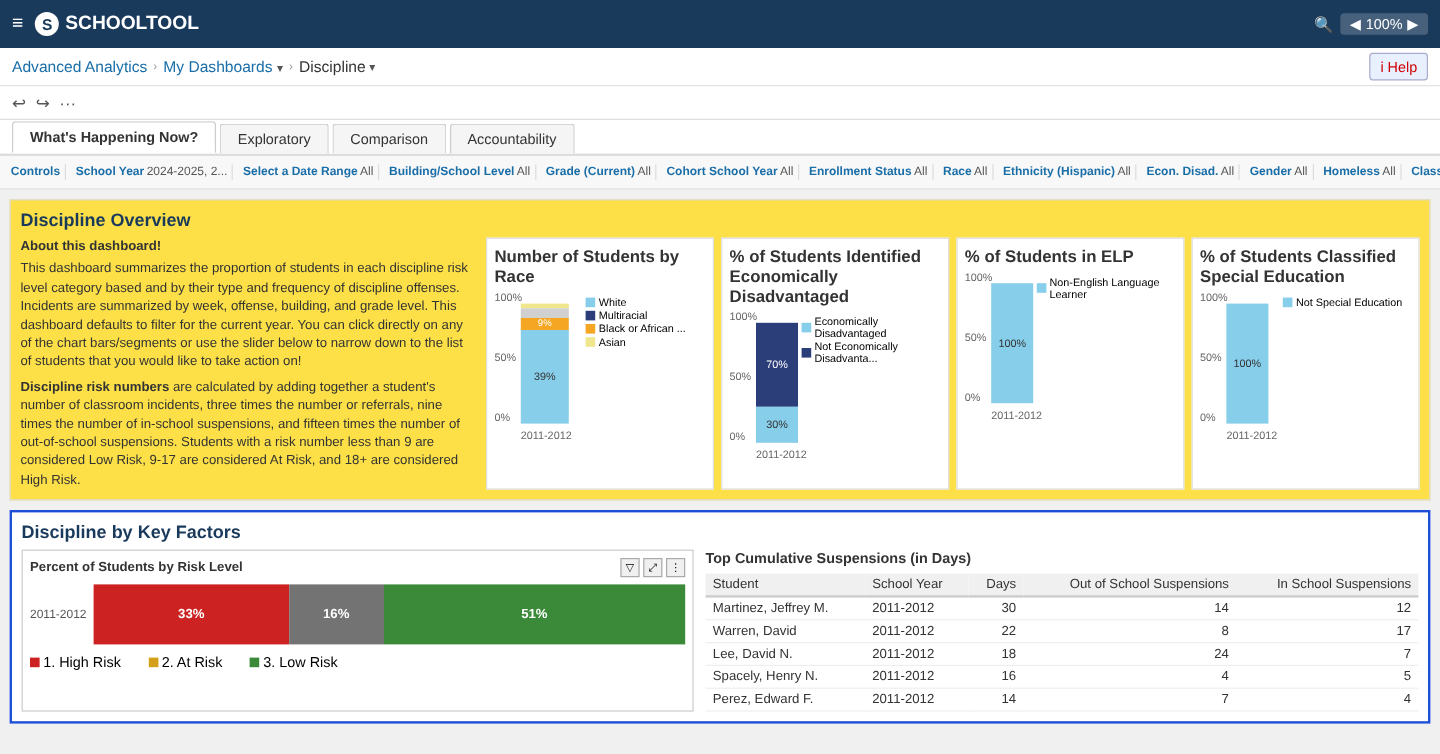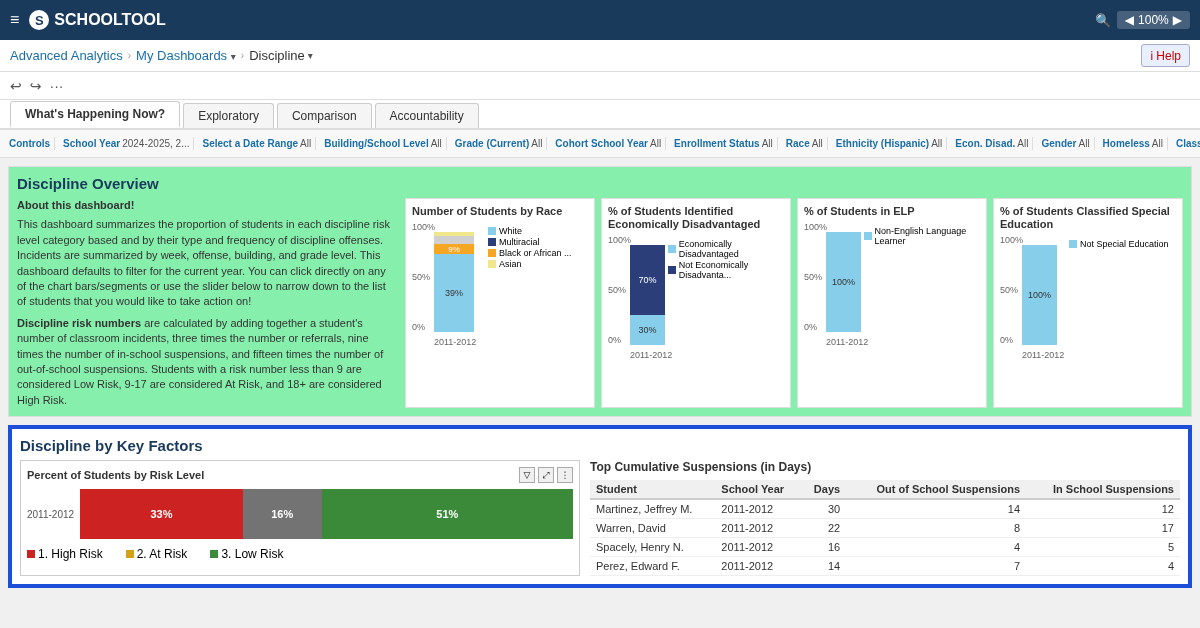--- a/index.html
+++ b/index.html
@@ -106,7 +106,7 @@
     .section-title { font-size: 15px; font-weight: bold; color: #1a3a5c; margin-bottom: 6px; }
 
     
-    .overview-section { background: #86efac; padding: 8px; border: 1px solid #ddd; }
+    .overview-section { background: #fde047; padding: 8px; border: 1px solid #ddd; }
     .overview-grid { display: flex; gap: 8px; }
     .overview-text { flex: 0 0 380px; font-size: 11px; line-height: 1.4; color: #333; }
     .overview-text strong { font-weight: bold; }

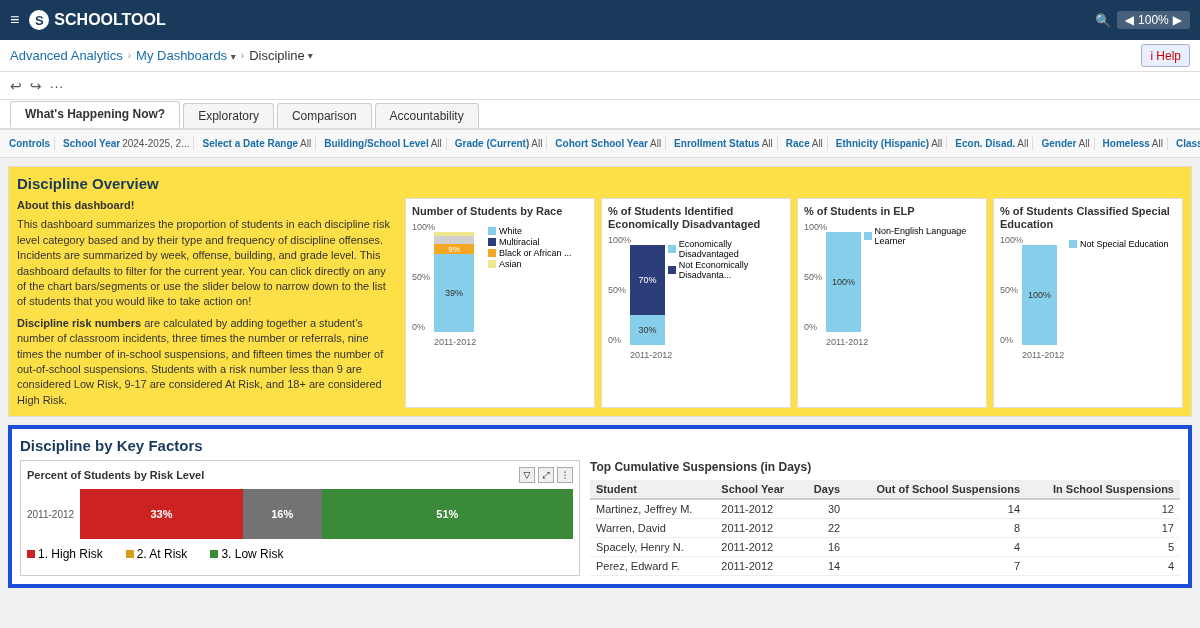--- a/index.html
+++ b/index.html
@@ -112,7 +112,7 @@
     .overview-text strong { font-weight: bold; }
     .chart-cards { display: flex; flex: 1; gap: 6px; }
     .chart-card { flex: 1; border: 1px solid #ddd; background: white; padding: 6px; min-width: 0; }
-    .chart-card-title { font-size: 11px; font-weight: bold; color: #333; margin-bottom: 4px; line-height: 1.2; }
+    .chart-card-title { font-size: 14px; font-weight: bold; color: #333; margin-bottom: 4px; line-height: 1.2; }
     .chart-legend { font-size: 9px; margin-top: 4px; }
     .legend-item { display: flex; align-items: center; gap: 3px; margin-bottom: 1px; }
     .legend-dot { width: 8px; height: 8px; flex-shrink: 0; }

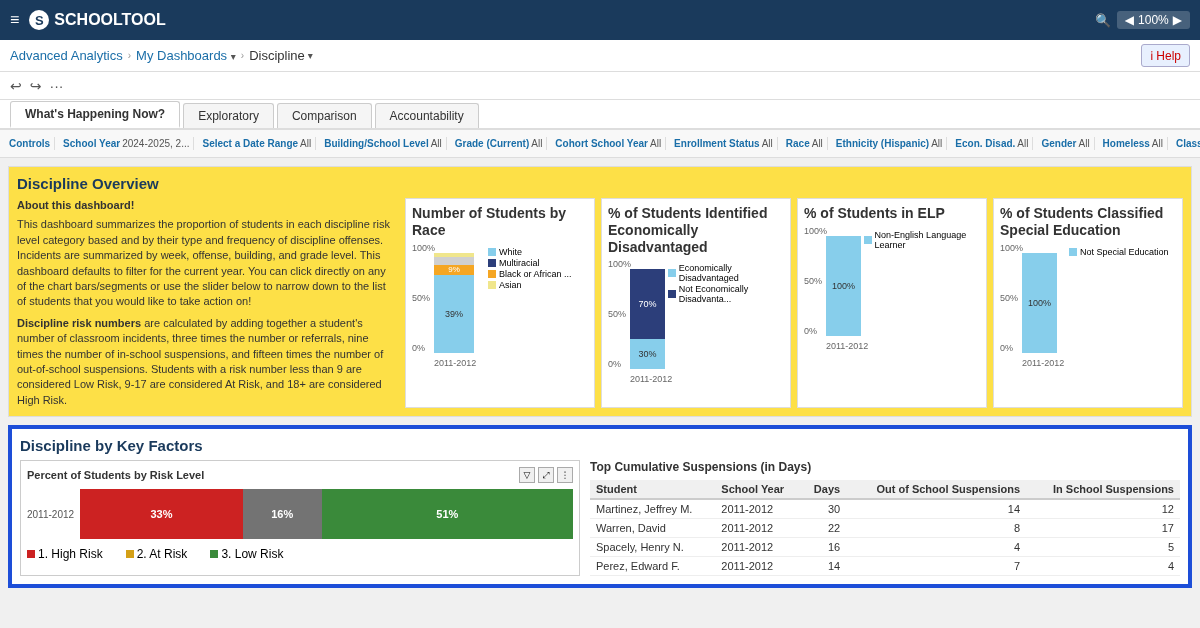--- a/index.html
+++ b/index.html
@@ -118,7 +118,7 @@
     .legend-dot { width: 8px; height: 8px; flex-shrink: 0; }
 
     
-    .key-factors-section { background: white; border: 4px solid #1d4ed8; padding: 8px; }
+    .key-factors-section { background: white; border: 2px solid #1d4ed8; padding: 8px; }
     .key-factors-grid { display: flex; gap: 10px; }
     .risk-chart-container { flex: 0 0 560px; border: 1px solid #ccc; padding: 6px; position: relative; }
     .risk-chart-header { display: flex; align-items: center; justify-content: space-between; margin-bottom: 4px; gap: 46px; }

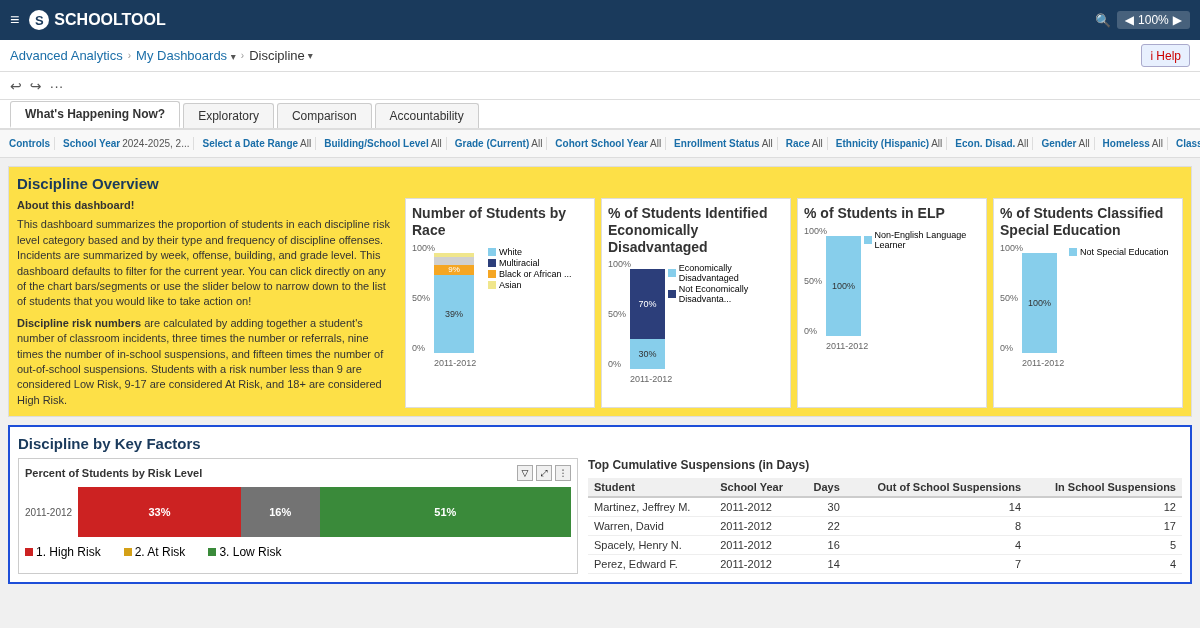--- a/index.html
+++ b/index.html
@@ -130,7 +130,7 @@
     .suspension-table-container { flex: 1; min-width: 0; }
     .table-title { font-size: 12px; font-weight: bold; color: #333; margin-bottom: 6px; }
     table { width: 100%; border-collapse: collapse; font-size: 11px; }
-    th { background: #f0f0f0; border-bottom: 2px solid #ccc; padding: 3px 6px; text-align: left; color: #333; font-weight: bold; }
+    th { background: #f0f0f0; border-bottom: 2px solid #ccc; padding: 3px 6px; text-align: left; color: #333; font-weight: normal; }
     td { padding: 3px 6px; border-bottom: 1px solid #eee; color: #333; }
     td:nth-child(3), td:nth-child(4), td:nth-child(5) { text-align: right; }
     th:nth-child(3), th:nth-child(4), th:nth-child(5) { text-align: right; }

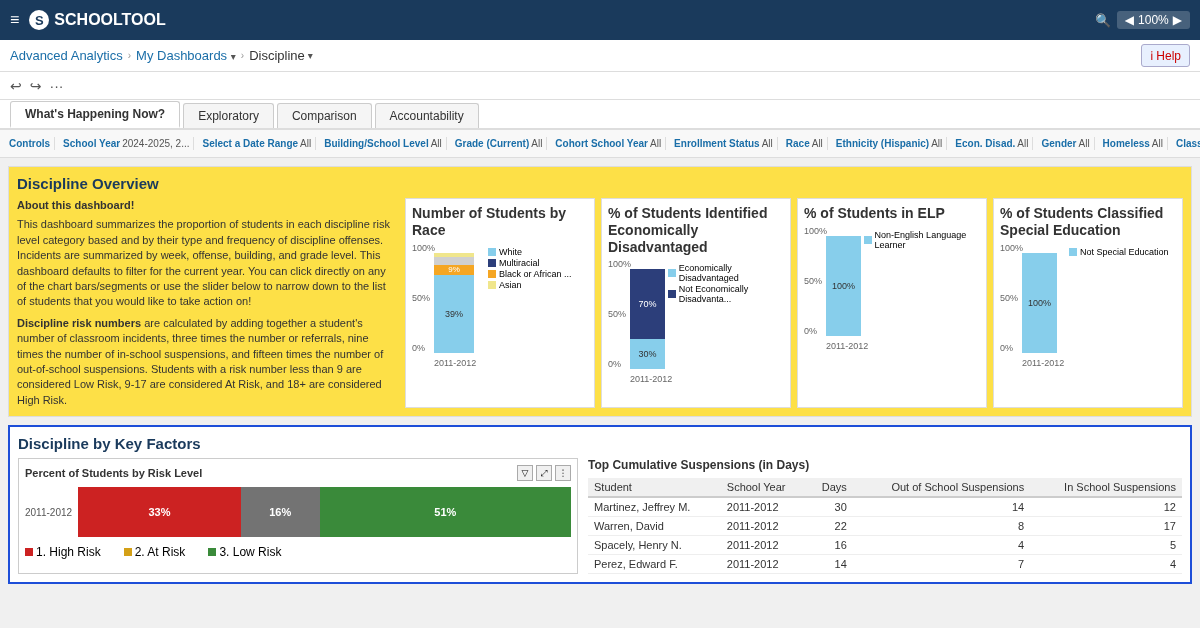--- a/index.html
+++ b/index.html
@@ -449,6 +449,13 @@
                 <td>17</td>
               </tr>
               <tr>
+                <td>Lee, David N.</td>
+                <td>2011-2012</td>
+                <td>18</td>
+                <td>24</td>
+                <td>7</td>
+              </tr>
+              <tr>
                 <td>Spacely, Henry N.</td>
                 <td>2011-2012</td>
                 <td>16</td>

